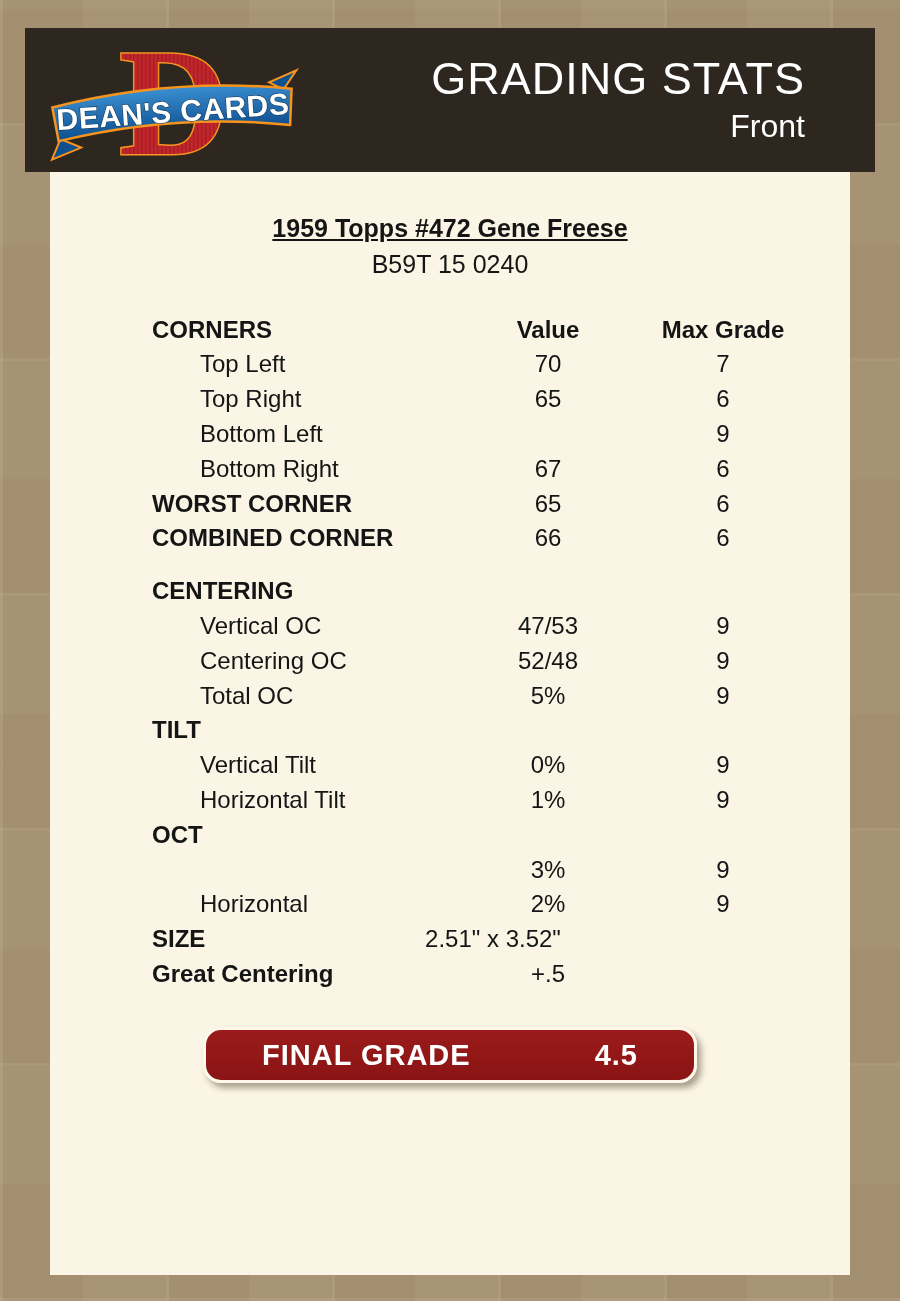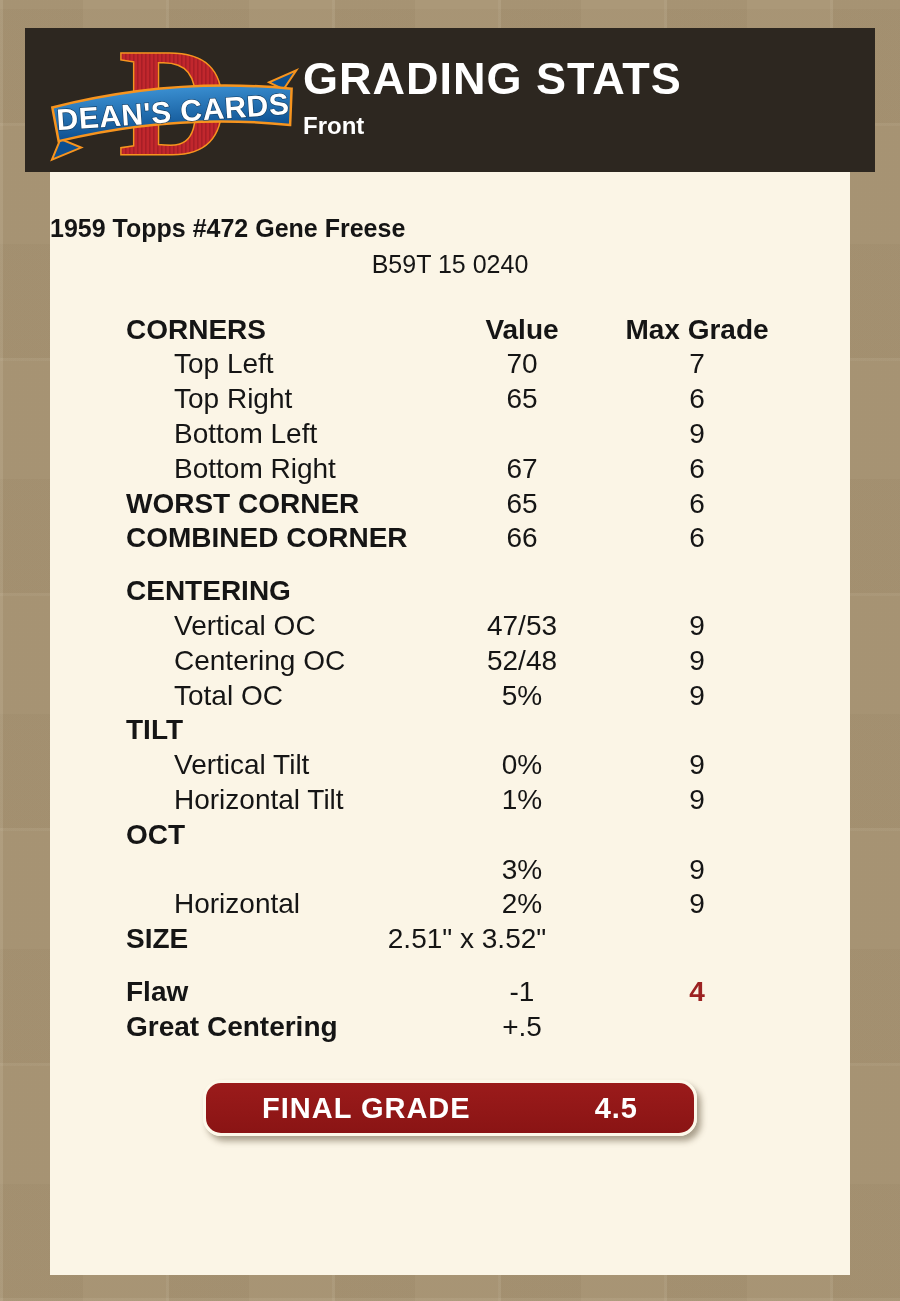--- a/index.html
+++ b/index.html
@@ -19,7 +19,7 @@
     display:flex;align-items:center;
   }
   .logo{width:258px;height:134px;margin-left:20px;flex:0 0 auto;}
-  .titles{flex:1;text-align:left;padding-right:92px;color:#fff;font-weight:bold;}
+  .titles{flex:1;text-align:right;padding-right:70px;color:#fff;}
   .main-title{font-size:45px;letter-spacing:1px;line-height:52px;}
   .sub-title{font-size:24px;line-height:42px;}
   .panel{

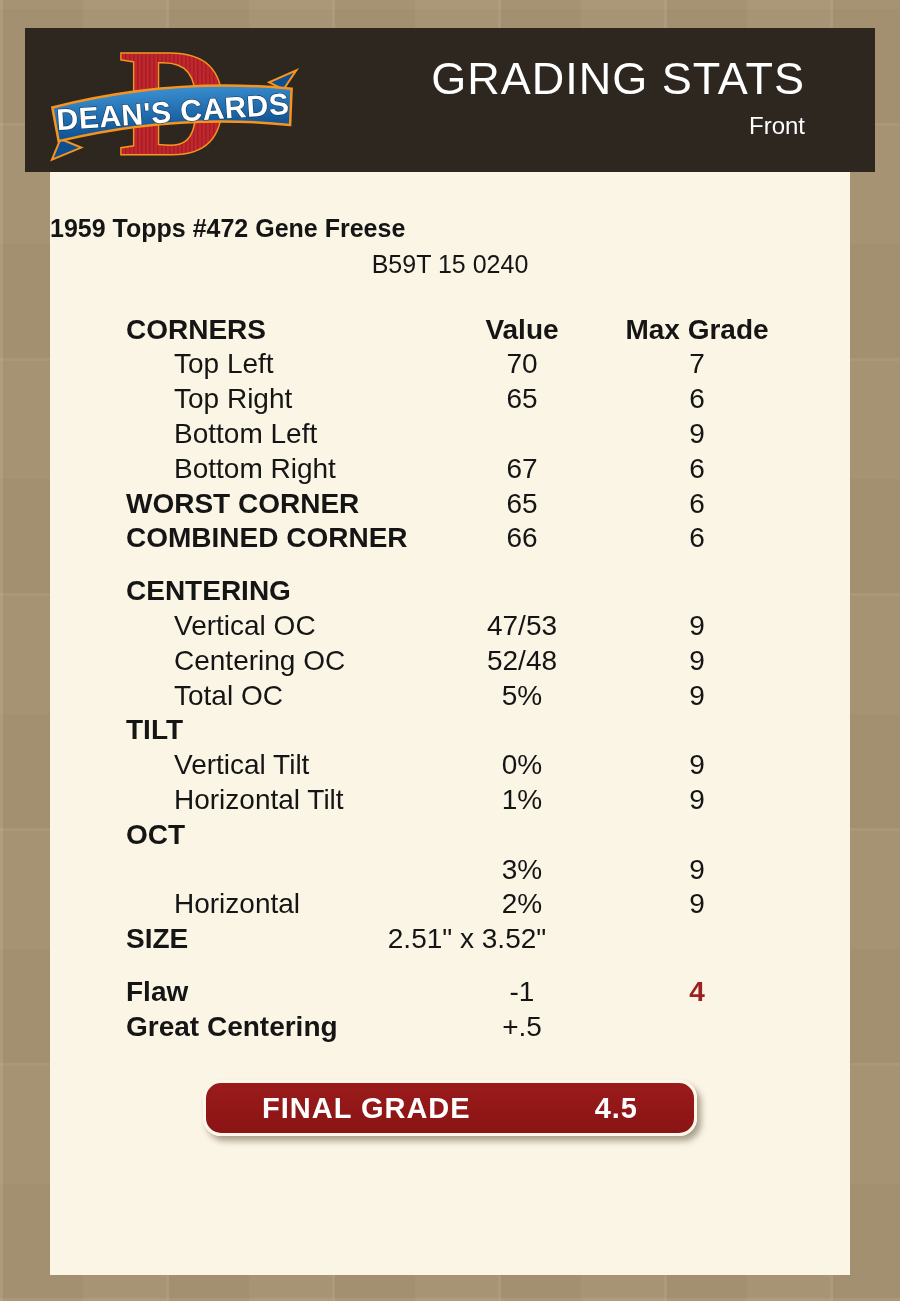--- a/index.html
+++ b/index.html
@@ -21,7 +21,7 @@
   .logo{width:258px;height:134px;margin-left:20px;flex:0 0 auto;}
   .titles{flex:1;text-align:right;padding-right:70px;color:#fff;}
   .main-title{font-size:45px;letter-spacing:1px;line-height:52px;}
-  .sub-title{font-size:24px;line-height:42px;}
+  .sub-title{font-size:32px;line-height:42px;}
   .panel{
     position:absolute;left:50px;top:172px;width:800px;height:1103px;
     background:var(--panel-bg,#fbf5e6);

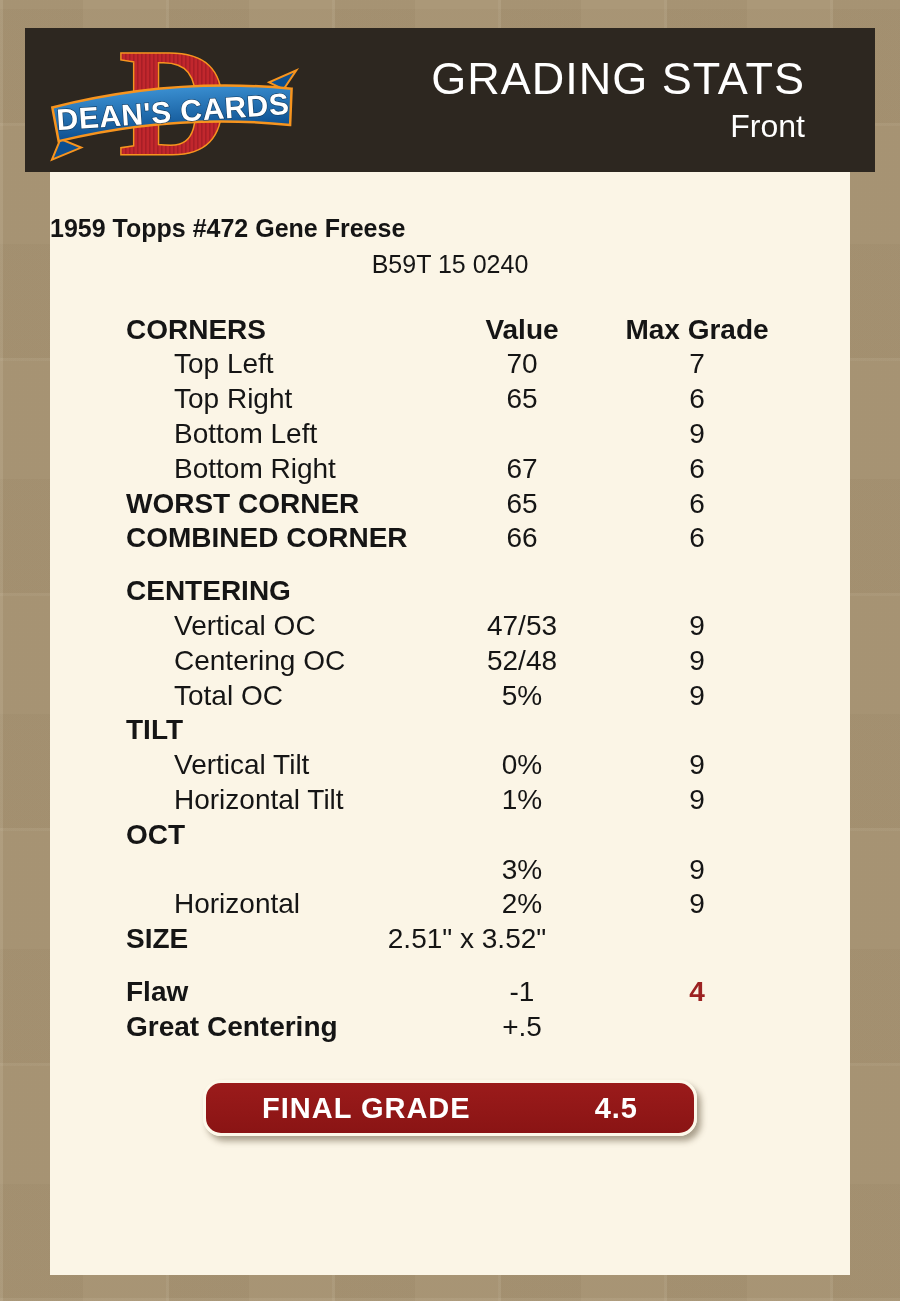--- a/index.html
+++ b/index.html
@@ -28,7 +28,7 @@
     box-sizing:border-box;padding-top:38px;overflow:hidden;
     color:#151515;
   }
-  .card-title{font-size:25px;font-weight:bold;text-align:left;line-height:36px;}
+  .card-title{font-size:25px;font-weight:bold;text-align:center;line-height:36px;text-decoration:underline;}
   .card-serial{font-size:25px;text-align:center;line-height:36px;}
   .table{margin-top:30px;}
   .row{

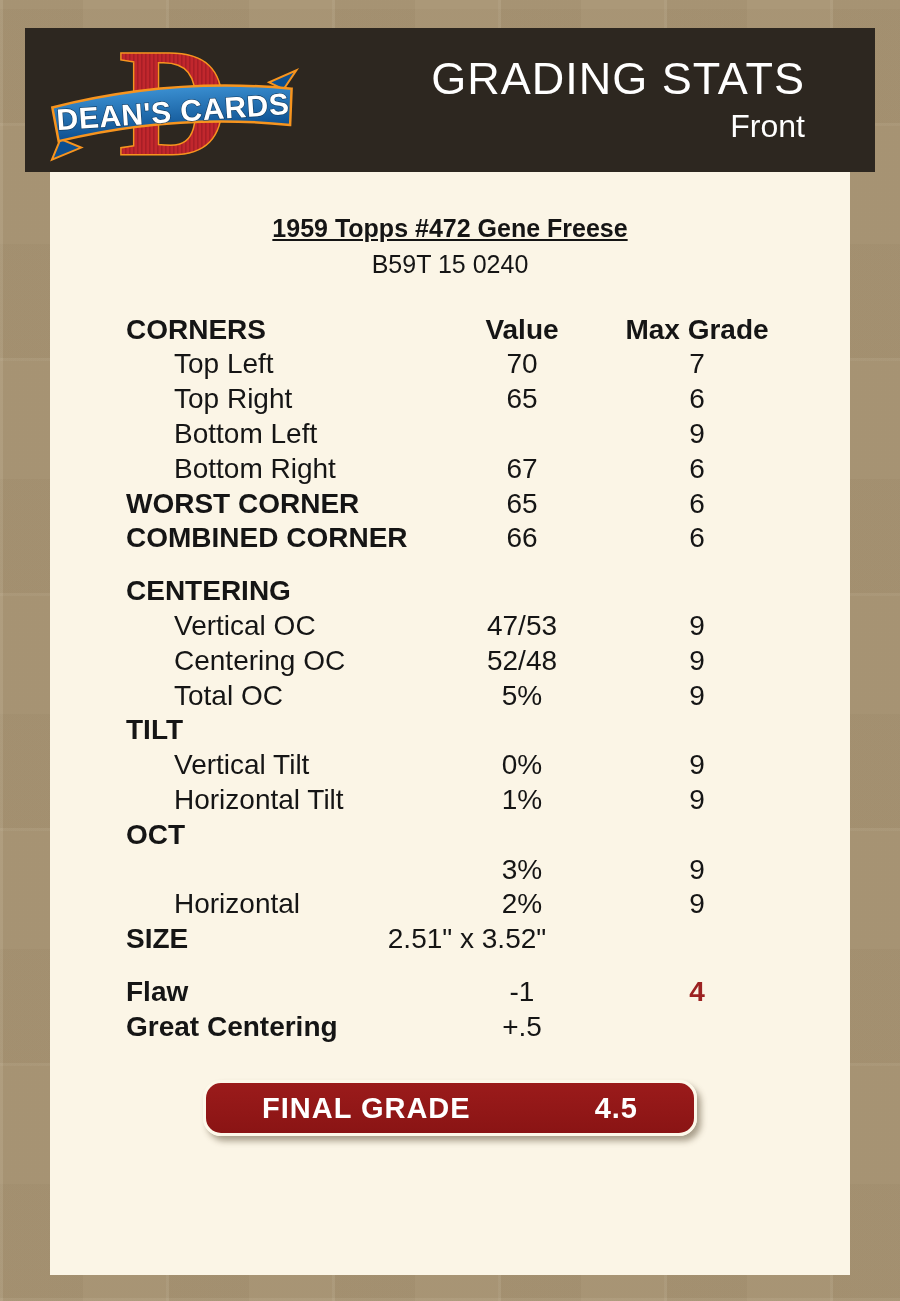--- a/index.html
+++ b/index.html
@@ -33,8 +33,8 @@
   .table{margin-top:30px;}
   .row{
     display:grid;grid-template-columns:316px 160px 15px 160px;
-    padding-left:76px;height:34.8px;align-items:center;
-    font-size:28px;
+    padding-left:102px;height:34.8px;align-items:center;
+    font-size:24px;
   }
   .row.head{height:35px;}
   .c-label{grid-column:1;white-space:nowrap;}

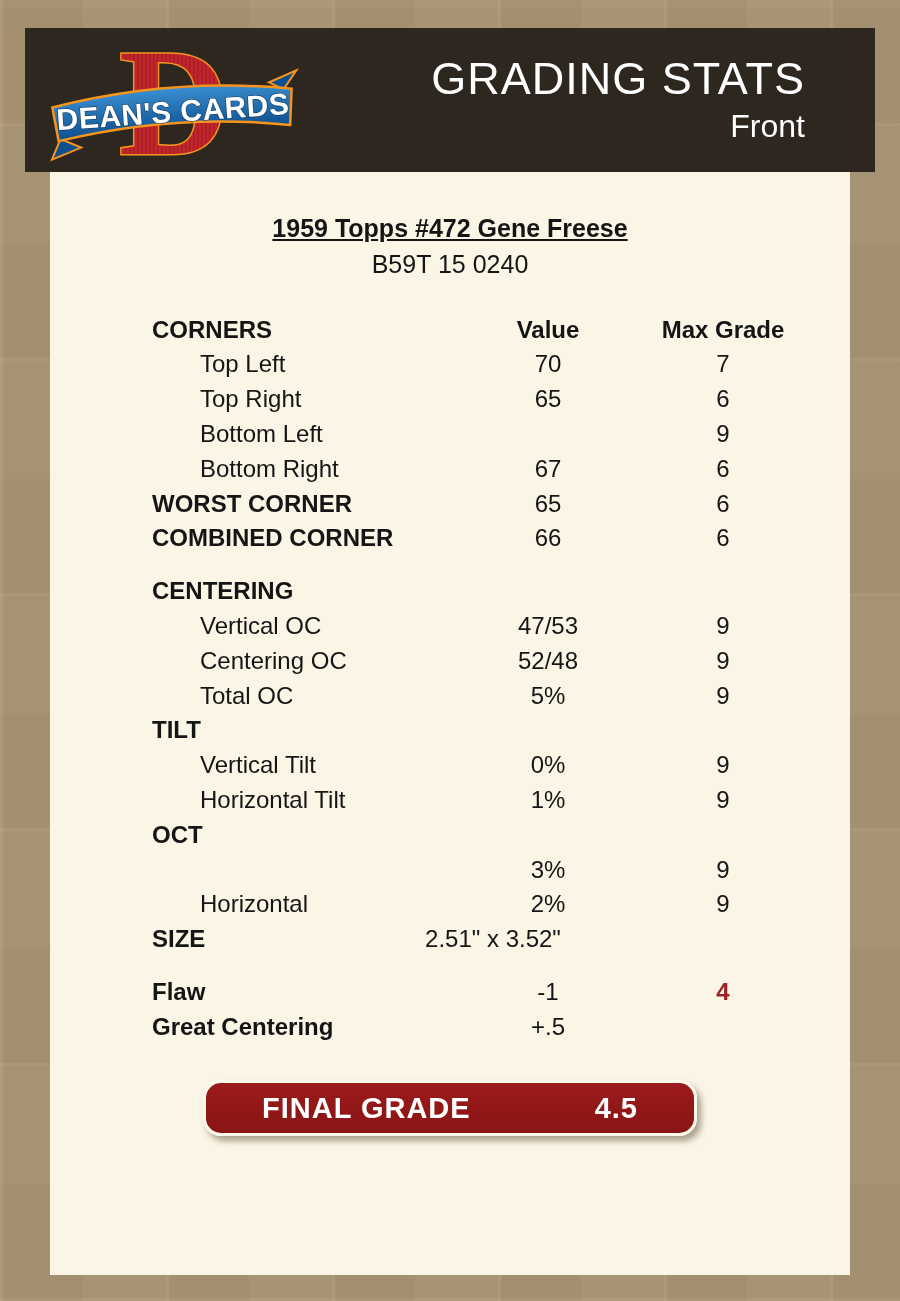--- a/index.html
+++ b/index.html
@@ -181,11 +181,6 @@
       <div class="c-value">2.51" x 3.52"</div>
       <div class="c-max"></div>
     </div>
-    <div class="row sect gap redmax">
-      <div class="c-label">Flaw</div>
-      <div class="c-value">-1</div>
-      <div class="c-max">4</div>
-    </div>
     <div class="row sect">
       <div class="c-label">Great Centering</div>
       <div class="c-value">+.5</div>

